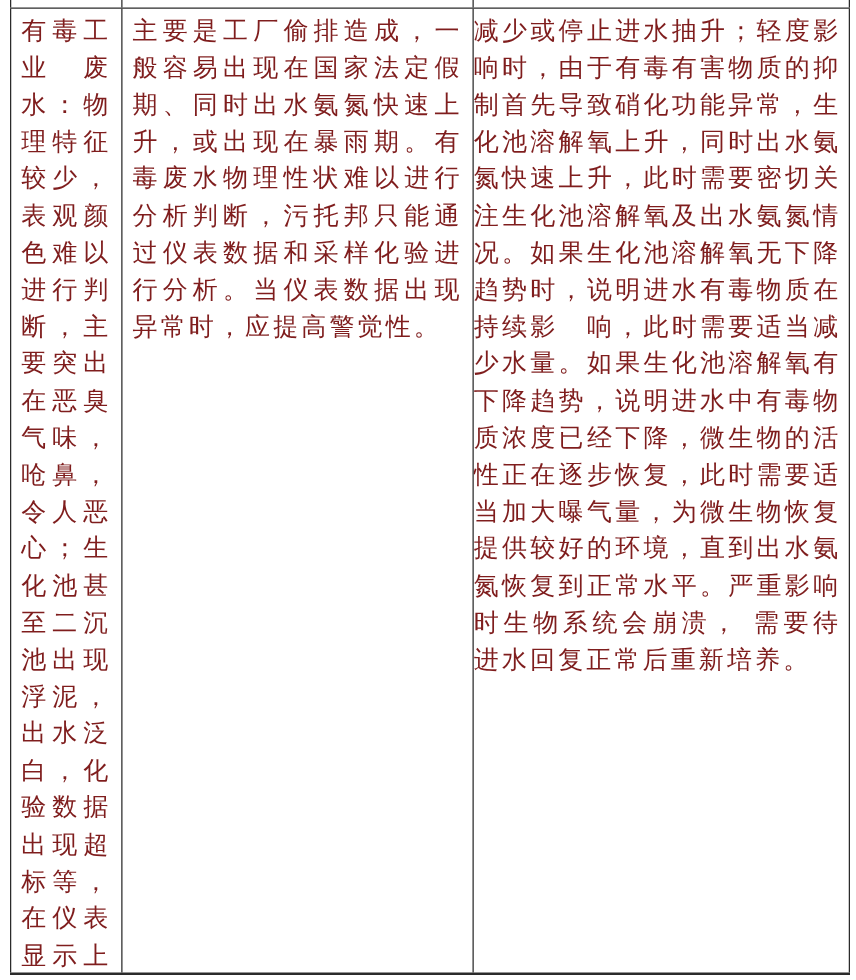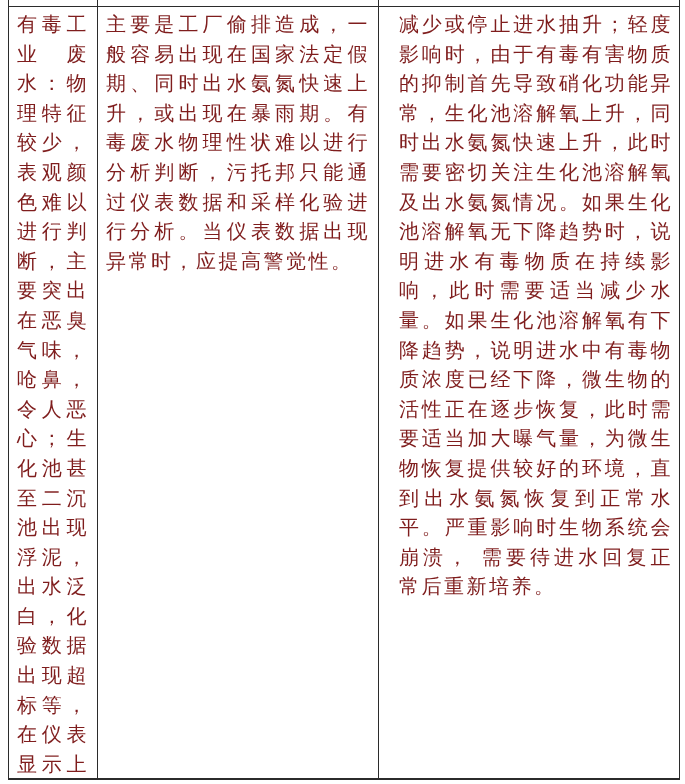--- a/index.html
+++ b/index.html
@@ -46,7 +46,7 @@
   }
   .cell:last-child {
     border-right: 1px solid #2b2b2b;
-    padding-left: 20px;
+    padding-left: 0;
     padding-right: 6px;
   }
 

